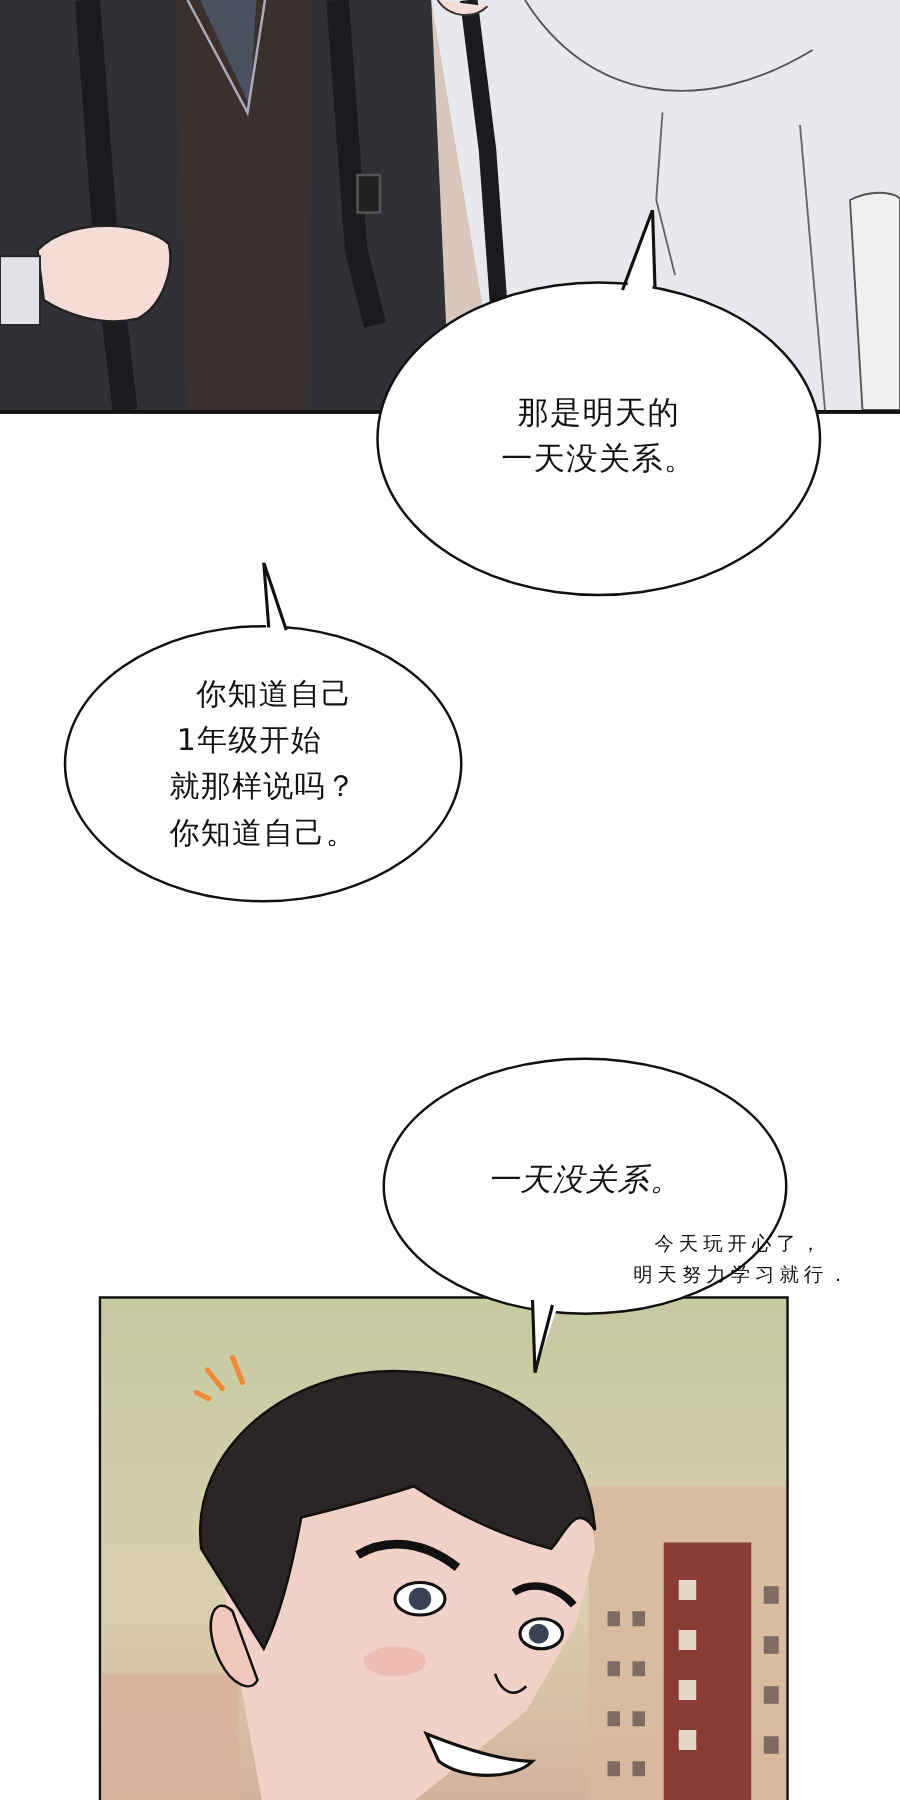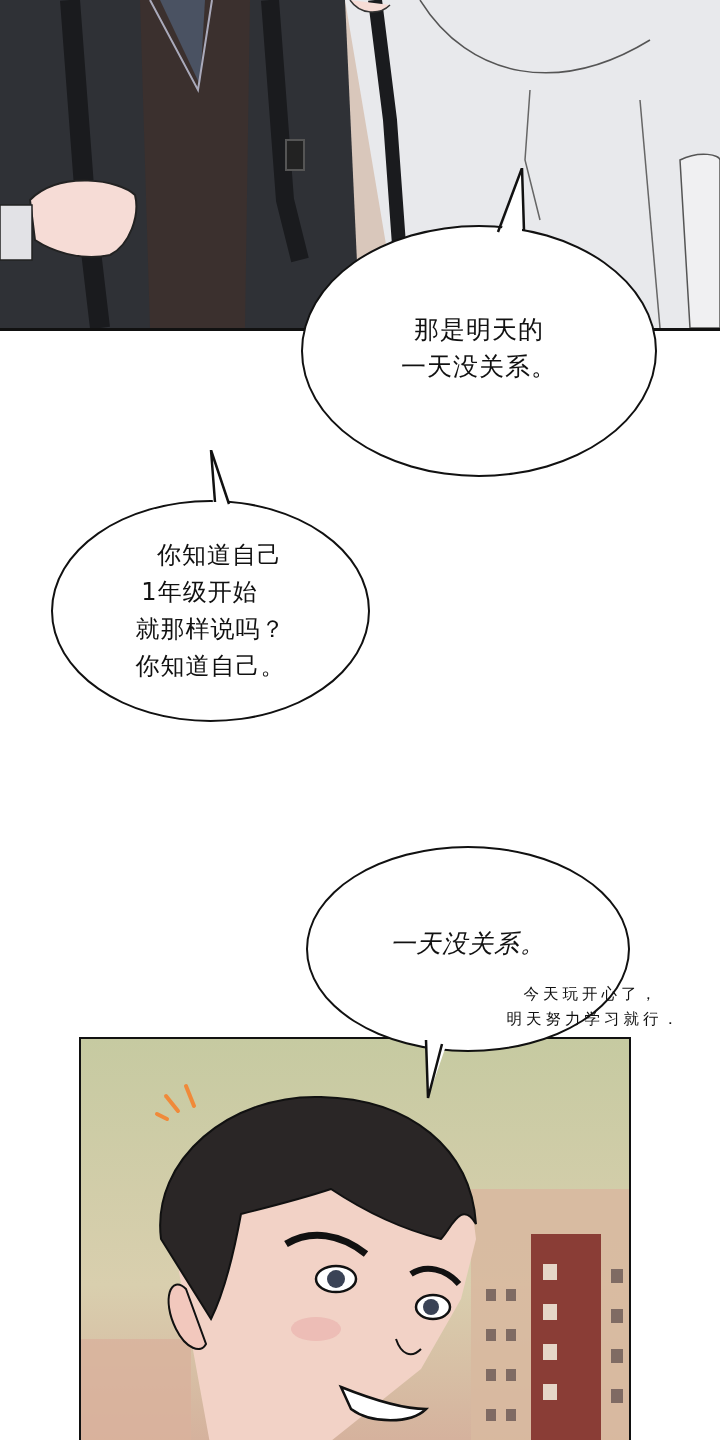--- a/index.html
+++ b/index.html
@@ -142,7 +142,7 @@
   <path d="M4,0 L6,58 L20,4" fill="none" stroke="#111" stroke-width="2.5"></path>
 </svg>
 
-<div class="sfx" style="left:462px; top:983px; width:220px;font-family:Liberation Mono, monospace;">
+<div class="sfx" style="left:462px; top:983px; width:220px;">
   <div style="padding-right:22px;">今天玩开心了，</div>
   <div>明天努力学习就行．</div>
 </div>

